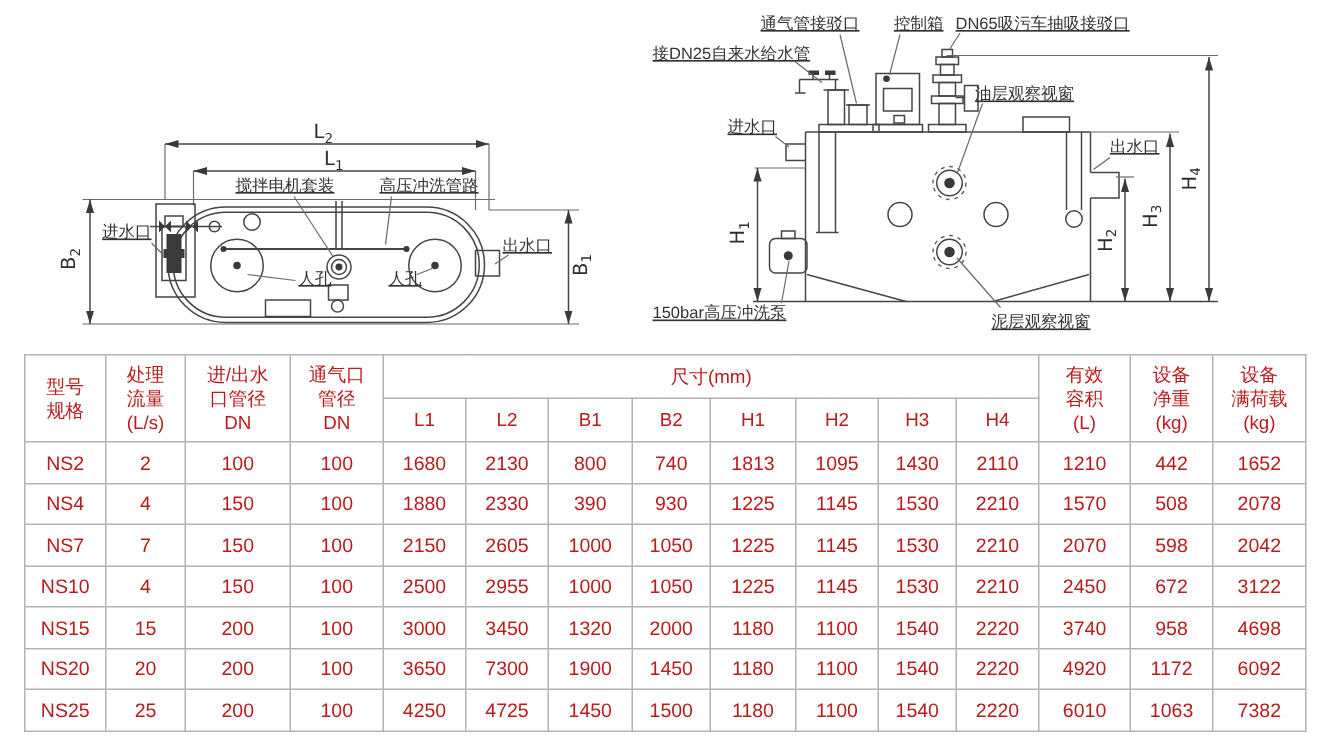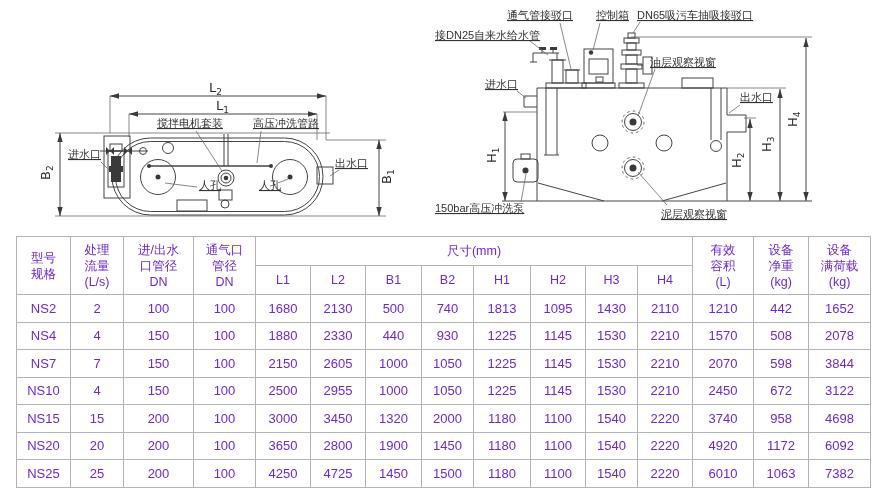--- a/index.html
+++ b/index.html
@@ -14,7 +14,7 @@
   text.dim{font:13px "DejaVu Sans","Liberation Sans",sans-serif;fill:#2e2e2e;}
   text.dim .sub{font-size:9px;}
   .table-wrap{margin:3px 0 0 16px;}
-  table{border-collapse:collapse;table-layout:fixed;width:854px;color:#6d28d9;}
+  table{border-collapse:collapse;table-layout:fixed;width:854px;color:#b91c1c;}
   th,td{border:1px solid #b3b3b3;text-align:center;vertical-align:middle;padding:0;}
   table{border:1px solid #999;}
   th{font-weight:normal;font-size:12.5px;line-height:1.28;white-space:pre-line;height:28px;}

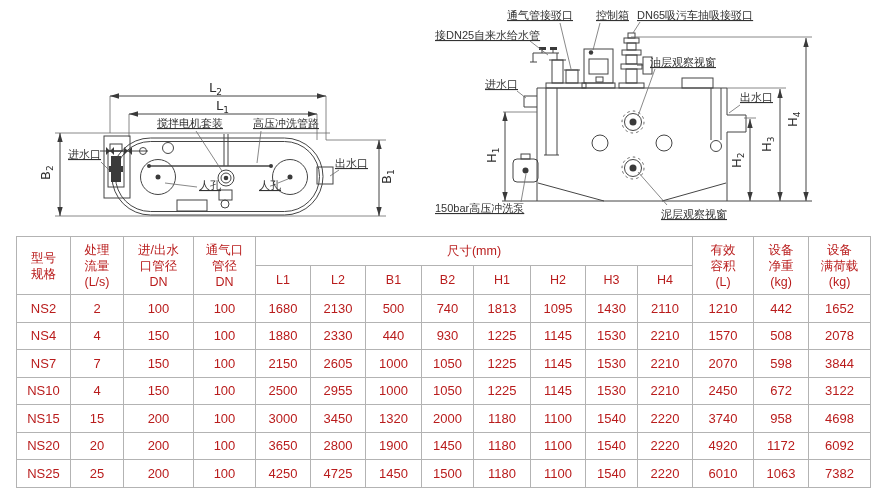--- a/index.html
+++ b/index.html
@@ -283,7 +283,7 @@
           <td>100</td>
           <td>1680</td>
           <td>2130</td>
-          <td>500</td>
+          <td>800</td>
           <td>740</td>
           <td>1813</td>
           <td>1095</td>

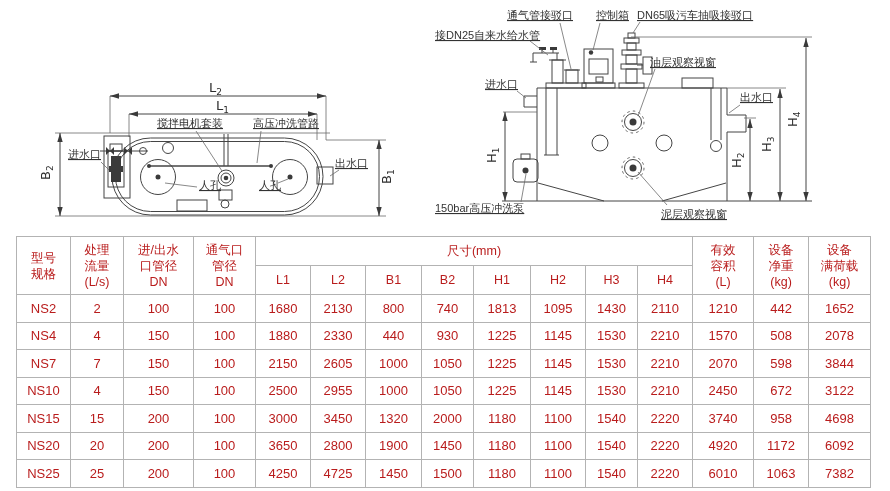--- a/index.html
+++ b/index.html
@@ -300,7 +300,7 @@
           <td>100</td>
           <td>1880</td>
           <td>2330</td>
-          <td>440</td>
+          <td>390</td>
           <td>930</td>
           <td>1225</td>
           <td>1145</td>

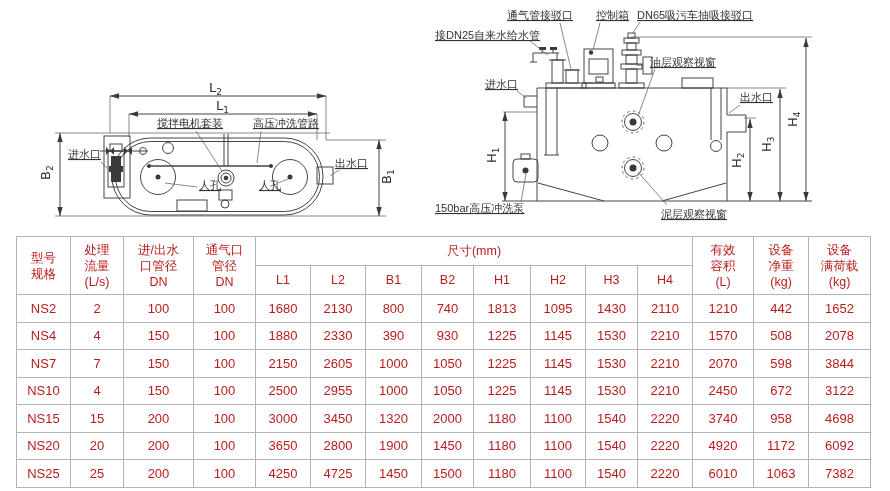--- a/index.html
+++ b/index.html
@@ -325,7 +325,7 @@
           <td>2210</td>
           <td>2070</td>
           <td>598</td>
-          <td>3844</td>
+          <td>2042</td>
         </tr>
         <tr>
           <td>NS10</td>

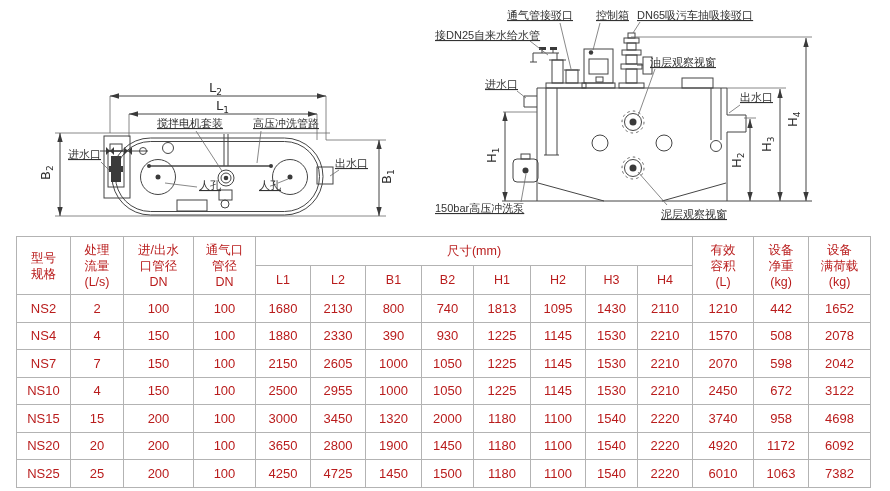--- a/index.html
+++ b/index.html
@@ -367,7 +367,7 @@
           <td>200</td>
           <td>100</td>
           <td>3650</td>
-          <td>2800</td>
+          <td>7300</td>
           <td>1900</td>
           <td>1450</td>
           <td>1180</td>

